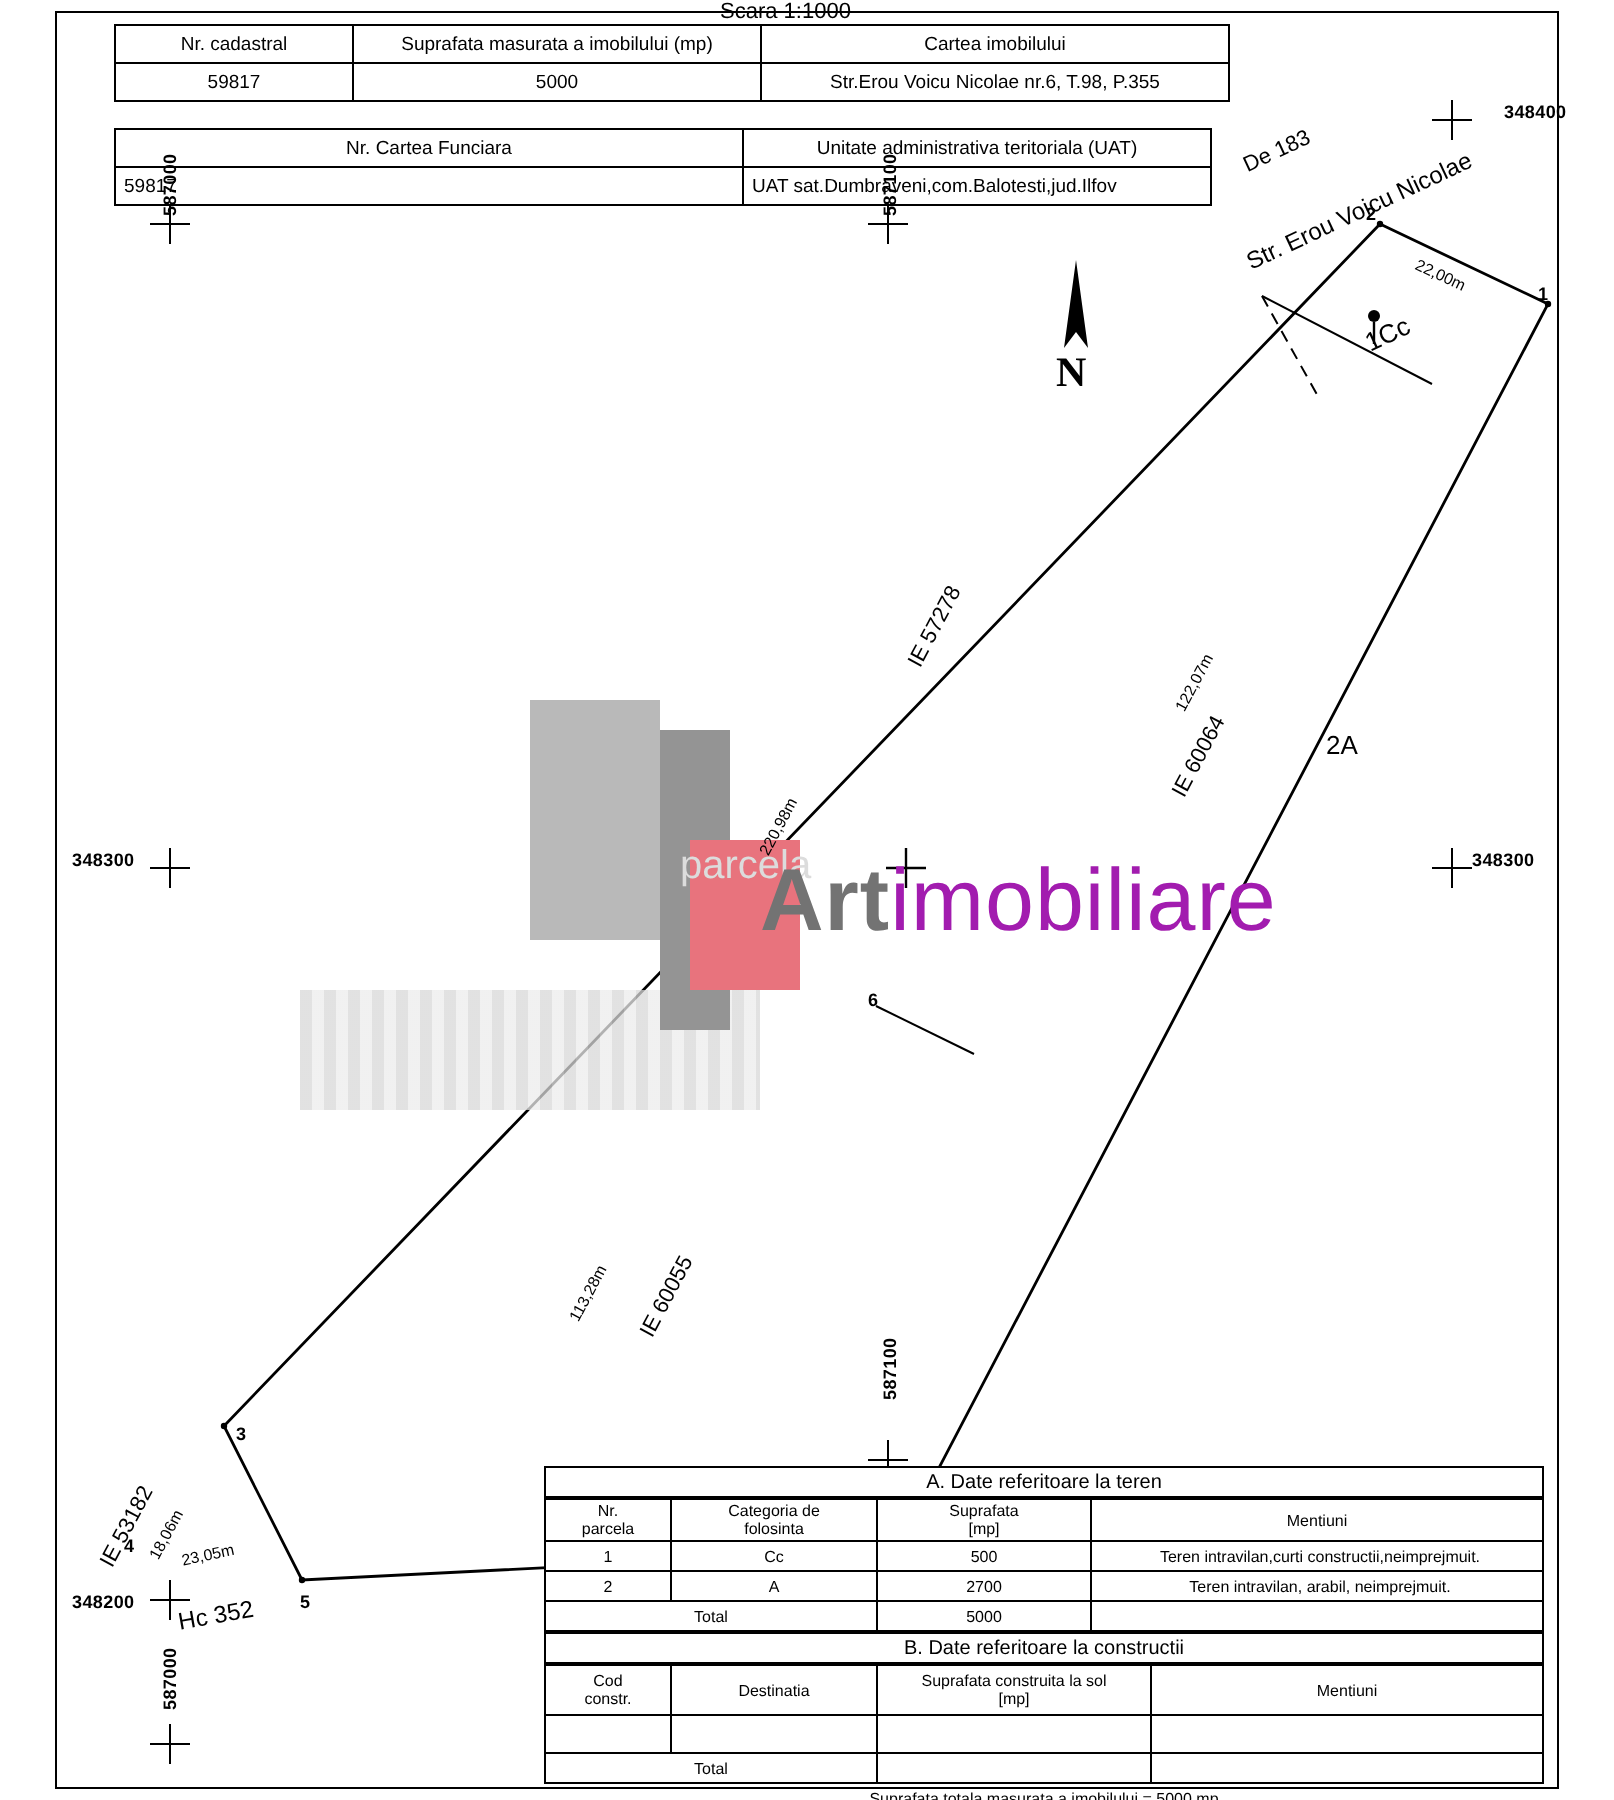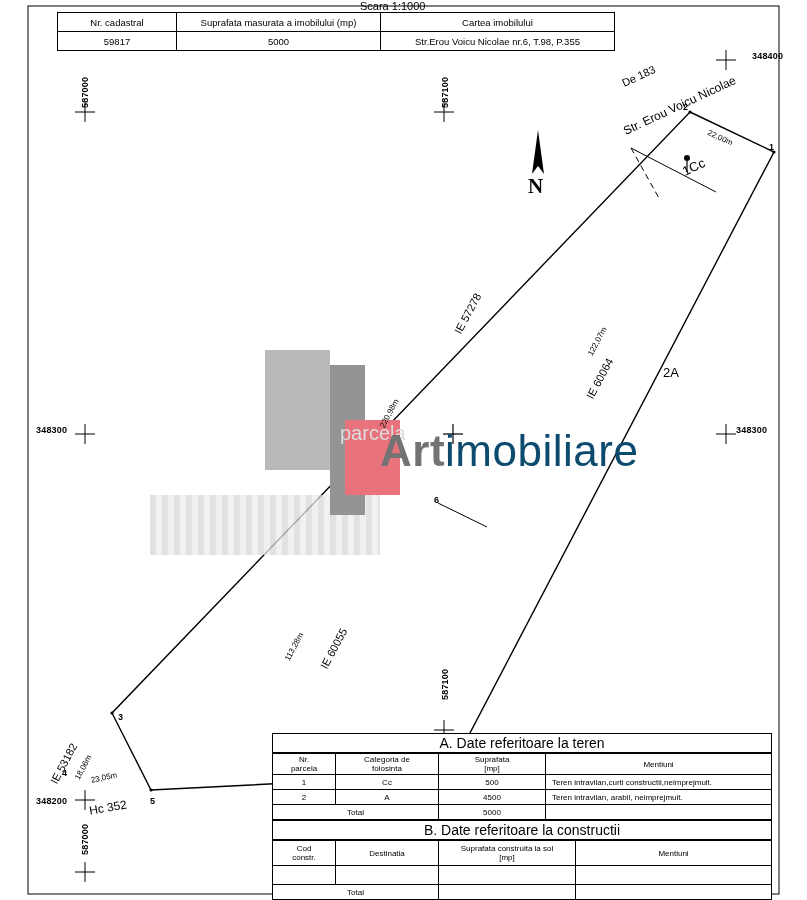--- a/index.html
+++ b/index.html
@@ -165,6 +165,18 @@
   </tbody>
     </table>
 
+  <table class="cad" id="header-table-2">
+    <tbody>
+        <tr>
+      <td style="width:305px">Nr. Cartea Funciara</td>
+      <td style="width:225px">Unitate administrativa teritoriala (UAT)</td>
+    </tr>
+    <tr>
+      <td style="text-align:left">59817</td>
+      <td style="text-align:left">UAT sat.Dumbraveni,com.Balotesti,jud.Ilfov</td>
+    </tr>
+  </tbody>
+    </table>
 
   <div id="north">
     <svg width="32" height="50" viewBox="0 0 32 50">

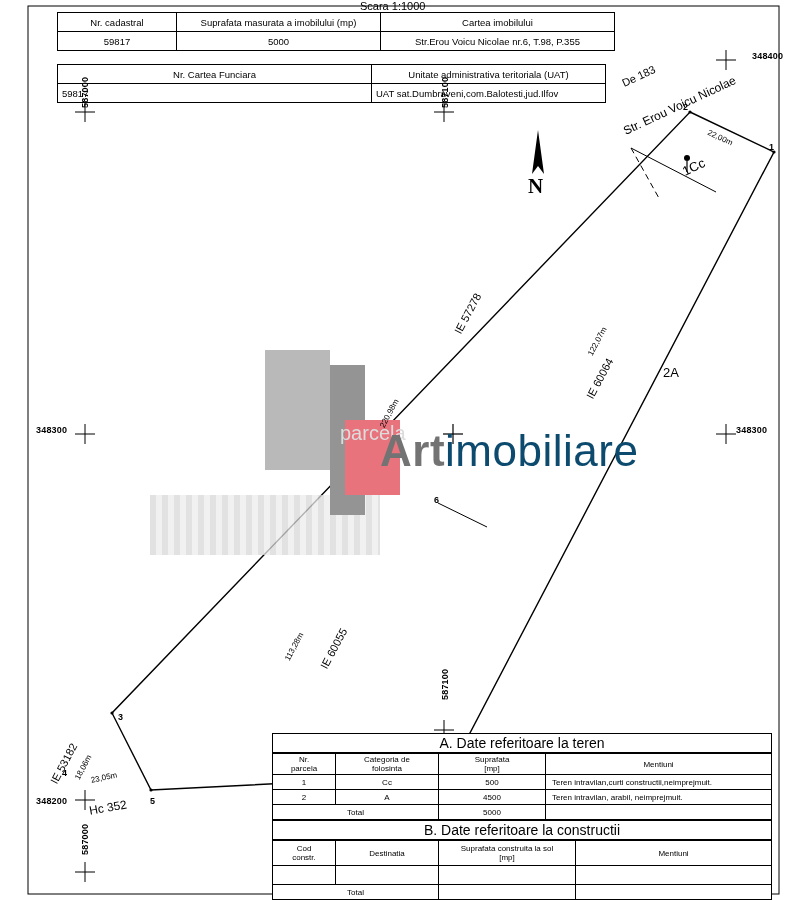--- a/index.html
+++ b/index.html
@@ -77,7 +77,7 @@
     font-family:"Liberation Sans",sans-serif;
   }
   #wm-text .art{font-weight:bold;color:#737373;text-align:center;}
-  #wm-text .imo{color:#0c4a6e;}
+  #wm-text .imo{color:#a21caf;}
   #wm-faint{
     position:absolute;left:200px;top:92px;font-size:20px;color:#dcdcdc;
   }

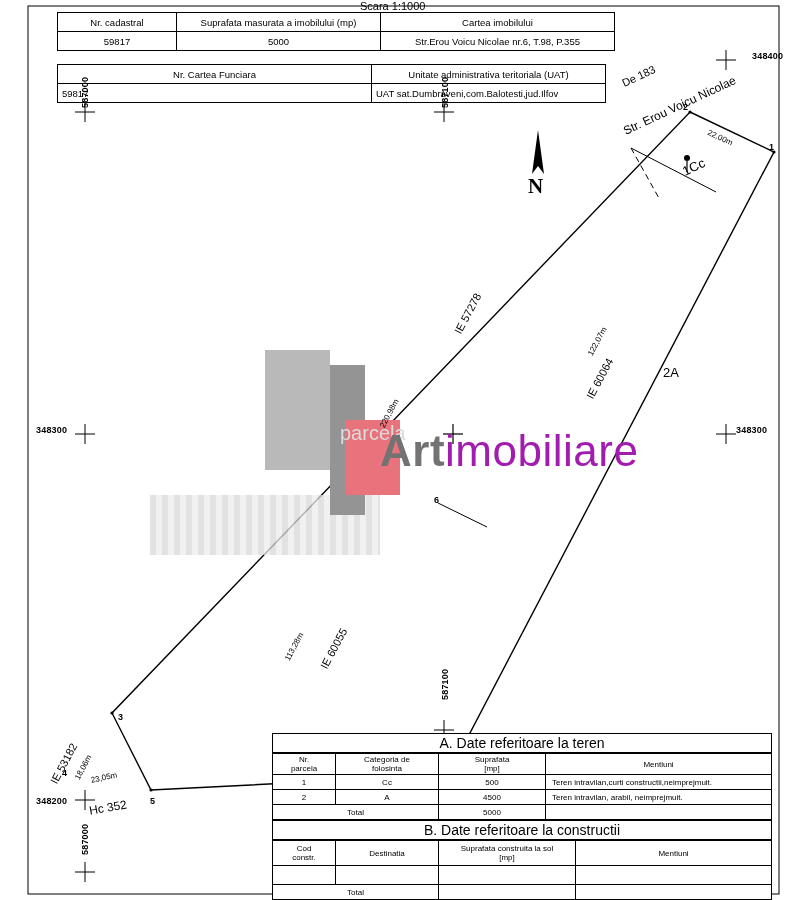--- a/index.html
+++ b/index.html
@@ -41,7 +41,7 @@
   #bottom-block table{width:100%;border-collapse:collapse;font-size:8px;background:#fff;}
   #bottom-block td{border:1px solid #000;padding:1px 3px;text-align:center;height:12px;}
   #bottom-block td.l{text-align:left;padding-left:6px;}
-  .sec-title{font-size:14px;border:1px solid #000;border-top:none;}
+  .sec-title{font-size:10px;border:1px solid #000;border-top:none;}
   .tot-line{font-size:8px;text-align:center;margin-top:2px;line-height:11px;}
 
   

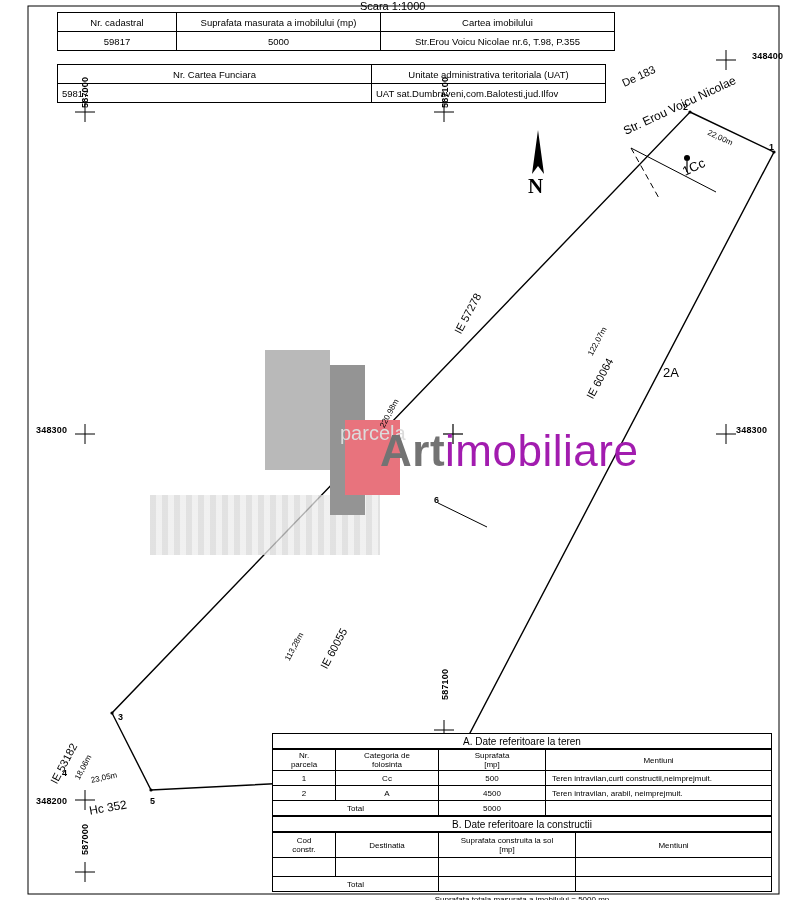--- a/index.html
+++ b/index.html
@@ -40,7 +40,7 @@
   #bottom-block{position:absolute;left:272px;top:733px;width:500px;}
   #bottom-block table{width:100%;border-collapse:collapse;font-size:8px;background:#fff;}
   #bottom-block td{border:1px solid #000;padding:1px 3px;text-align:center;height:12px;}
-  #bottom-block td.l{text-align:left;padding-left:6px;}
+  #bottom-block td.l{text-align:center;padding-left:6px;}
   .sec-title{font-size:10px;border:1px solid #000;border-top:none;}
   .tot-line{font-size:8px;text-align:center;margin-top:2px;line-height:11px;}
 

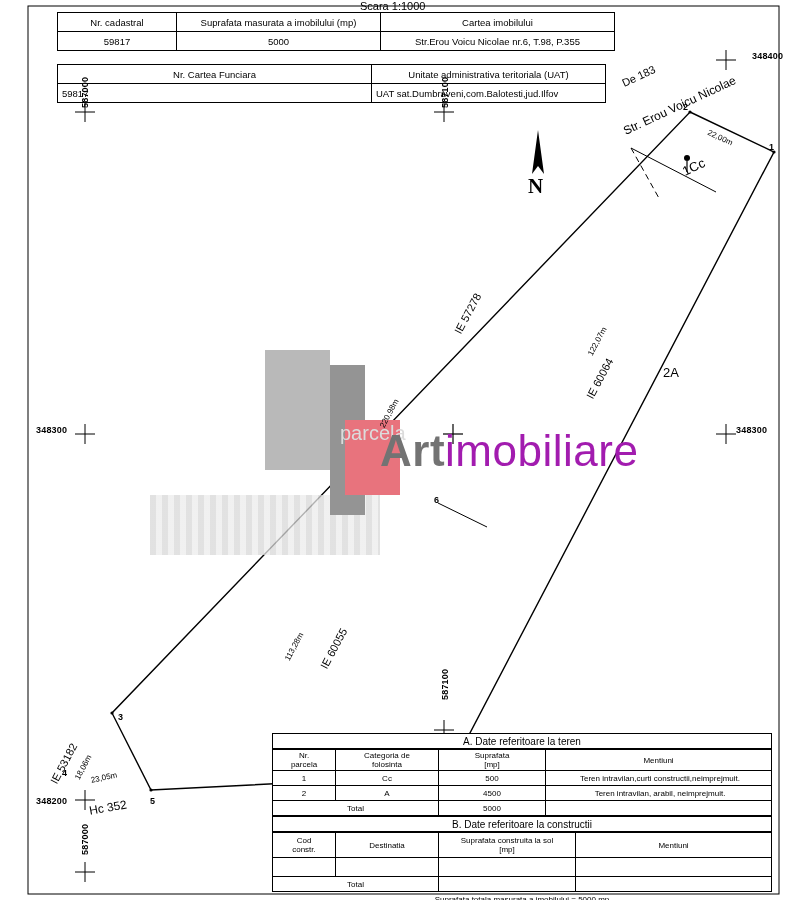--- a/index.html
+++ b/index.html
@@ -258,7 +258,7 @@
       <tr>
         <td>2</td>
         <td>A</td>
-        <td>4500</td>
+        <td>2700</td>
         <td class="l">Teren intravilan, arabil, neimprejmuit.</td>
       </tr>
       <tr>

